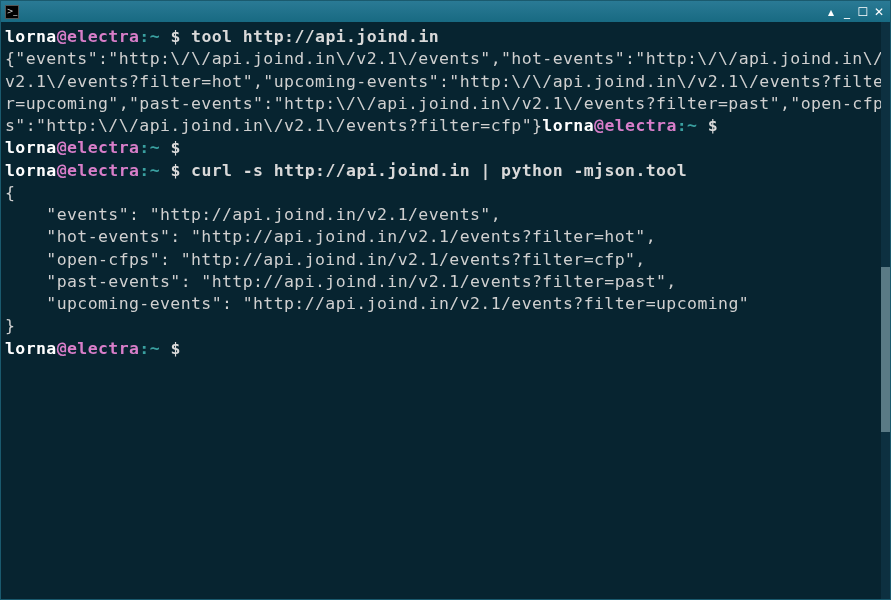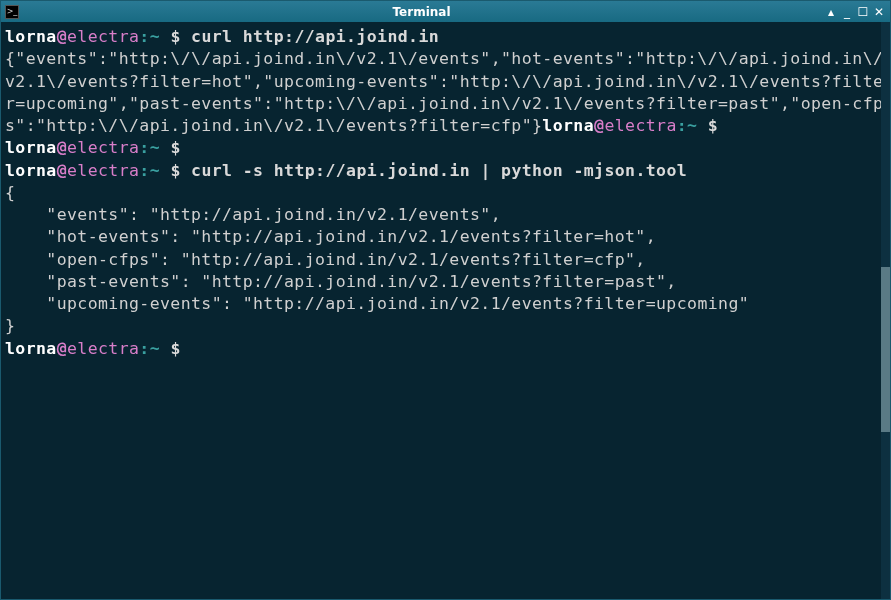--- a/index.html
+++ b/index.html
@@ -109,7 +109,6 @@
     <div class="titlebar-left">
       <div class="titlebar-icon">&gt;_</div>
     </div>
-    <div class="titlebar-title">Terminal</div>
     <div class="titlebar-controls">
       <div class="titlebar-btn">▴</div>
       <div class="titlebar-btn">_</div>

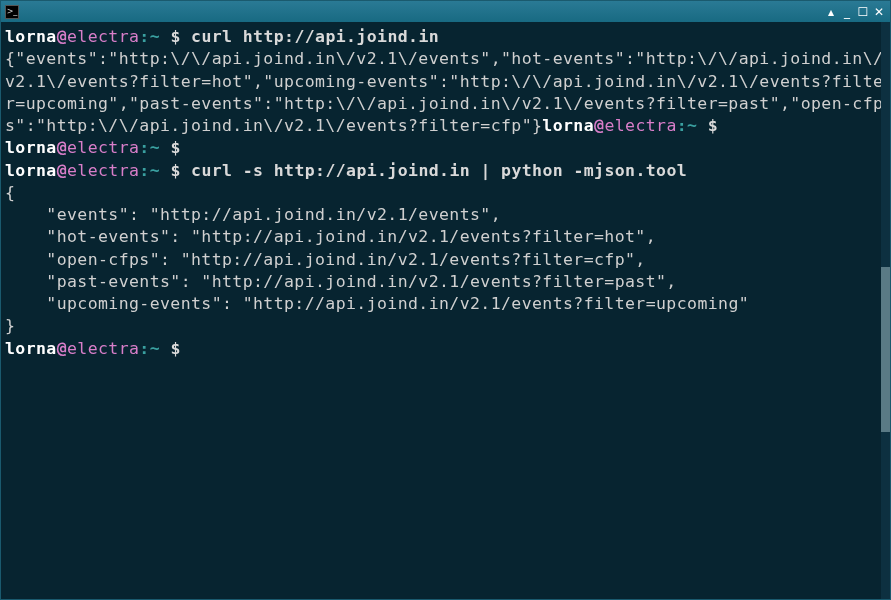--- a/index.html
+++ b/index.html
@@ -80,7 +80,7 @@
       position: relative;
     }
     .user { color: #ffffff; font-weight: bold; }
-    .host { color: #d87ec9; font-weight: normal; }
+    .host { color: #d87ec9; font-weight: bold; }
     .at { color: #d87ec9; font-weight: bold; }
     .path { color: #3aa0a0; font-weight: bold; }
     .cmd { color: #d9d9d9; font-weight: bold; }

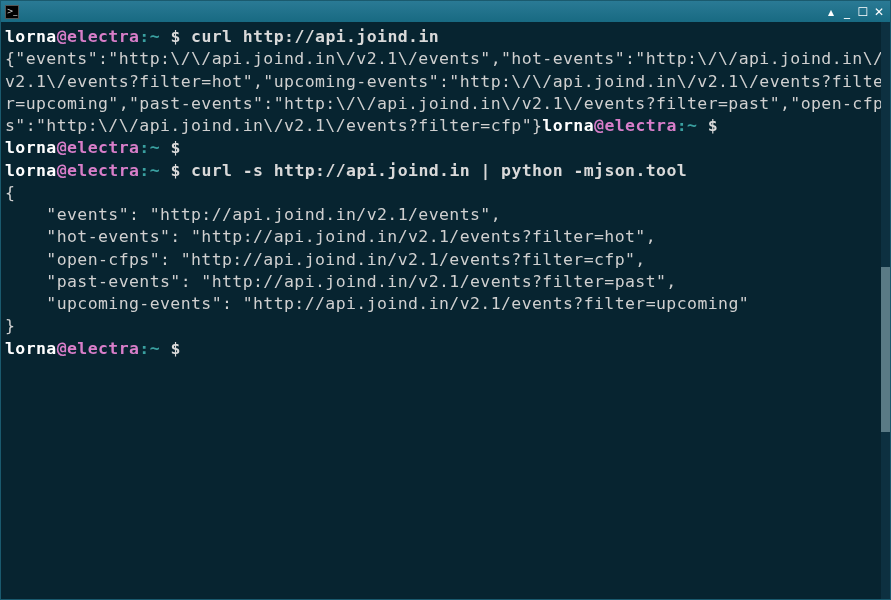--- a/index.html
+++ b/index.html
@@ -117,7 +117,7 @@
     </div>
   </div>
 
-  <div class="terminal-content"><span class="user">lorna</span><span class="at">@</span><span class="host">electra</span><span class="path">:</span><span class="path">~</span><span class="cmd"> $ </span><span class="cmd">curl http://api.joind.in</span>
+  <div class="terminal-content"><span class="user">lorna</span><span class="at">@</span><span class="host">electra</span><span class="path">:</span><span class="path">~</span><span class="cmd"> $ </span><span class="cmd">tool http://api.joind.in</span>
 <span class="out">{"events":"http:\/\/api.joind.in\/v2.1\/events","hot-events":"http:\/\/api.joind.in\/v2.1\/events?filter=hot","upcoming-events":"http:\/\/api.joind.in\/v2.1\/events?filter=upcoming","past-events":"http:\/\/api.joind.in\/v2.1\/events?filter=past","open-cfps":"http:\/\/api.joind.in\/v2.1\/events?filter=cfp"}</span><span class="user">lorna</span><span class="at">@</span><span class="host">electra</span><span class="path">:</span><span class="path">~</span><span class="cmd"> $ </span>
 <span class="user">lorna</span><span class="at">@</span><span class="host">electra</span><span class="path">:</span><span class="path">~</span><span class="cmd"> $ </span>
 <span class="user">lorna</span><span class="at">@</span><span class="host">electra</span><span class="path">:</span><span class="path">~</span><span class="cmd"> $ </span><span class="cmd">curl -s http://api.joind.in | python -mjson.tool</span>

